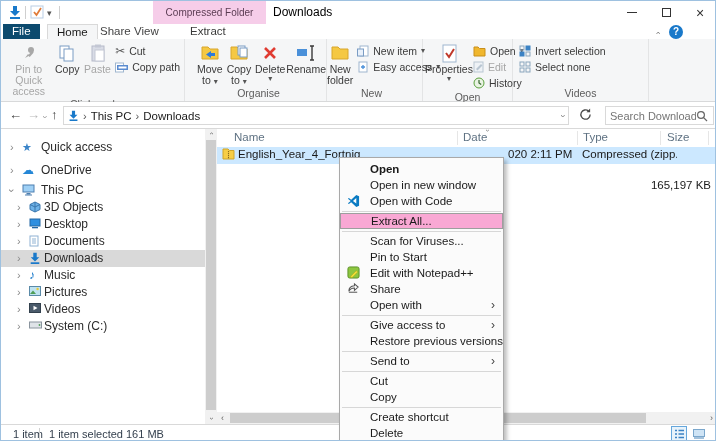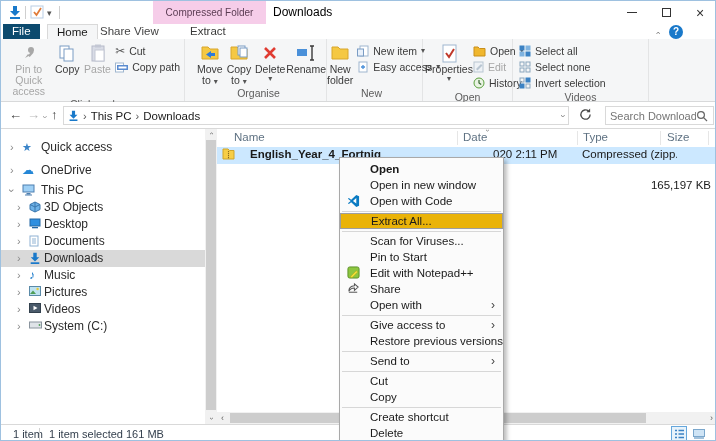--- a/index.html
+++ b/index.html
@@ -344,17 +344,6 @@
         <div class="smallbtn">
           <span>
             <svg width="12" height="12" viewBox="0 0 12 12">
-                <rect x="0.5" y="0.5" width="5" height="5" fill="#3b82c4"></rect>
-                <rect x="6.5" y="0.5" width="5" height="5" fill="#7fb3e0"></rect>
-                <rect x="0.5" y="6.5" width="5" height="5" fill="#7fb3e0"></rect>
-                <rect x="6.5" y="6.5" width="5" height="5" fill="#3b82c4"></rect>
-              </svg>
-          </span>
-          <span>Select all</span>
-        </div>
-        <div class="smallbtn">
-          <span>
-            <svg width="12" height="12" viewBox="0 0 12 12">
                 <rect x="1" y="1" width="4" height="4" fill="none" stroke="#8aa5bd"></rect>
                 <rect x="7" y="1" width="4" height="4" fill="none" stroke="#8aa5bd"></rect>
                 <rect x="1" y="7" width="4" height="4" fill="none" stroke="#8aa5bd"></rect>

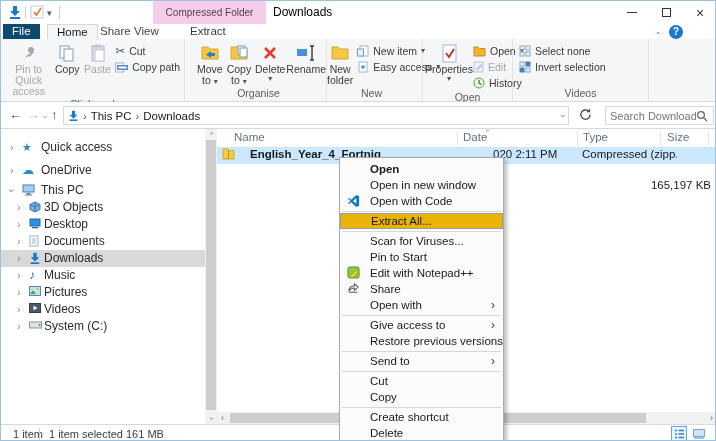--- a/index.html
+++ b/index.html
@@ -345,23 +345,23 @@
           <span>
             <svg width="12" height="12" viewBox="0 0 12 12">
                 <rect x="1" y="1" width="4" height="4" fill="none" stroke="#8aa5bd"></rect>
+                <rect x="6.5" y="0.5" width="5" height="5" fill="#3b82c4"></rect>
+                <rect x="0.5" y="6.5" width="5" height="5" fill="#3b82c4"></rect>
+                <rect x="7" y="7" width="4" height="4" fill="none" stroke="#8aa5bd"></rect>
+              </svg>
+          </span>
+          <span>Invert selection</span>
+        </div>
+        <div class="smallbtn">
+          <span>
+            <svg width="12" height="12" viewBox="0 0 12 12">
+                <rect x="1" y="1" width="4" height="4" fill="none" stroke="#8aa5bd"></rect>
                 <rect x="7" y="1" width="4" height="4" fill="none" stroke="#8aa5bd"></rect>
                 <rect x="1" y="7" width="4" height="4" fill="none" stroke="#8aa5bd"></rect>
                 <rect x="7" y="7" width="4" height="4" fill="none" stroke="#8aa5bd"></rect>
               </svg>
           </span>
           <span>Select none</span>
-        </div>
-        <div class="smallbtn">
-          <span>
-            <svg width="12" height="12" viewBox="0 0 12 12">
-                <rect x="1" y="1" width="4" height="4" fill="none" stroke="#8aa5bd"></rect>
-                <rect x="6.5" y="0.5" width="5" height="5" fill="#3b82c4"></rect>
-                <rect x="0.5" y="6.5" width="5" height="5" fill="#3b82c4"></rect>
-                <rect x="7" y="7" width="4" height="4" fill="none" stroke="#8aa5bd"></rect>
-              </svg>
-          </span>
-          <span>Invert selection</span>
         </div>
       </div>
     </div>

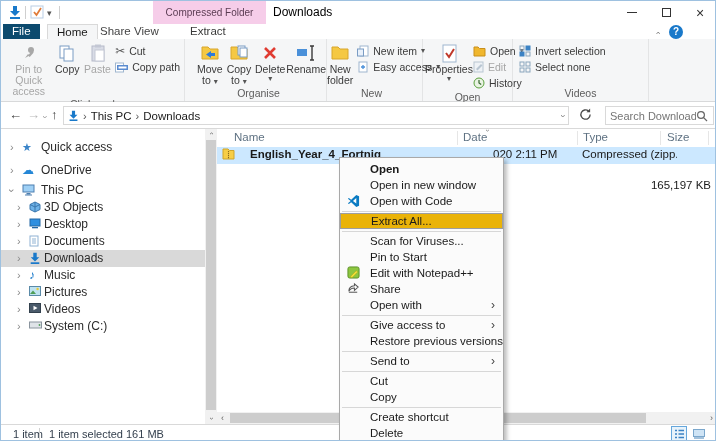--- a/index.html
+++ b/index.html
@@ -95,7 +95,7 @@
   .filerow { position:absolute; left:0; top:18px; width:500px; height:17px; background:#cce8ff; }
   .filerow span { position:absolute; top:1px; font-size:11.5px; color:#1a1a1a; white-space:nowrap; }
   .f-icon { position:absolute; left:5px; top:2px; }
-  .f-name { left:33px;font-weight:bold; } .f-date { left:276px; } .f-type { left:365px; overflow:hidden; width:95px; }
+  .f-name { left:21px; } .f-date { left:276px; } .f-type { left:365px; overflow:hidden; width:95px; }
   .f-size { right:6px;margin-top:31px; }
 
   .h-scroll { position:absolute; left:0; top:283px; width:500px; height:12px; background:#f1f1f1; }

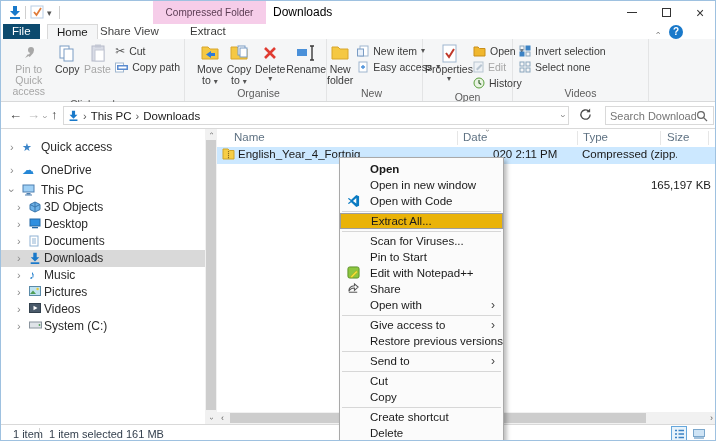--- a/index.html
+++ b/index.html
@@ -95,7 +95,7 @@
   .filerow { position:absolute; left:0; top:18px; width:500px; height:17px; background:#cce8ff; }
   .filerow span { position:absolute; top:1px; font-size:11.5px; color:#1a1a1a; white-space:nowrap; }
   .f-icon { position:absolute; left:5px; top:2px; }
-  .f-name { left:21px; } .f-date { left:276px; } .f-type { left:365px; overflow:hidden; width:95px; }
+  .f-name { left:21px; } .f-date { left:291px; } .f-type { left:365px; overflow:hidden; width:95px; }
   .f-size { right:6px;margin-top:31px; }
 
   .h-scroll { position:absolute; left:0; top:283px; width:500px; height:12px; background:#f1f1f1; }

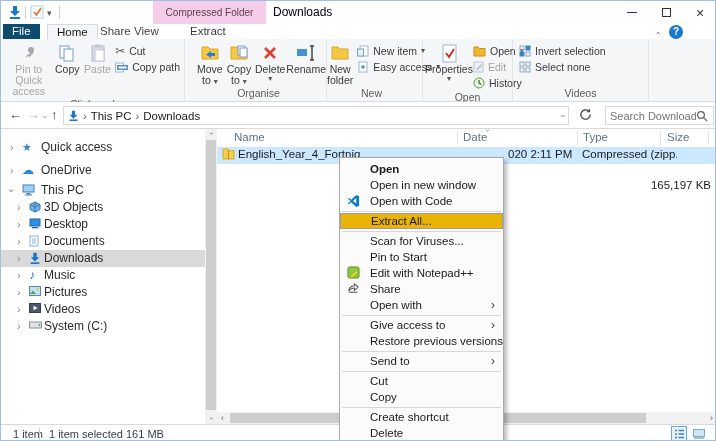--- a/index.html
+++ b/index.html
@@ -114,7 +114,7 @@
              border:1px solid #a9a9a9; box-shadow:3px 3px 4px rgba(0,0,0,.25); z-index:10; padding-top:3px; }
   .mi { position:relative; height:16px; line-height:16px; padding-left:30px; font-size:11.5px; color:#1a1a1a; white-space:nowrap; }
   .mi.bold { font-weight:bold; }
-  .mi.hl { background:#eab308; border:1px solid #9e9e9e; line-height:14px; }
+  .mi.hl { background:#f9a8d4; border:1px solid #9e9e9e; line-height:14px; }
   .mi .mic { position:absolute; left:7px; top:1px; }
   .mi .sub { position:absolute; right:8px; top:0; font-size:12px; color:#444; }
   .msep { height:1px; background:#d7d7d7; margin:1.5px 2px; }

